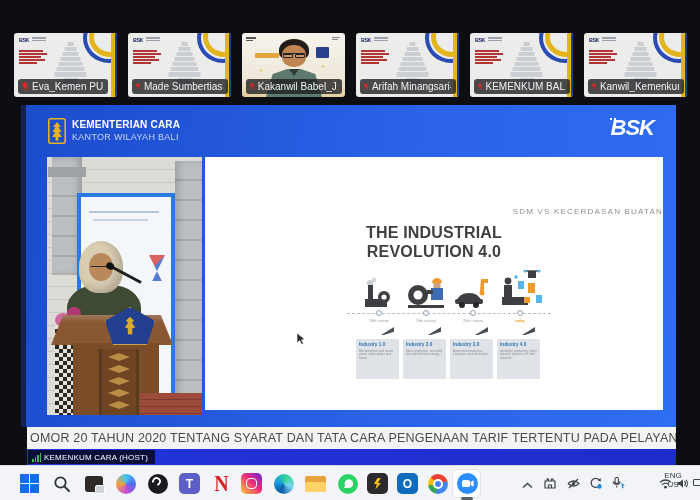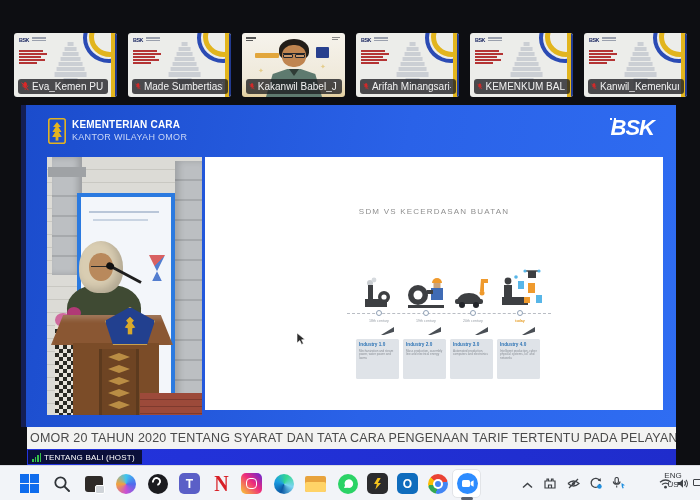--- a/index.html
+++ b/index.html
@@ -383,7 +383,7 @@
       </svg>
     <div class="hdr-text">
       <div class="l1">KEMENTERIAN CARA</div>
-      <div class="l2">KANTOR WILAYAH OMOR</div>
+      <div class="l2">KANTOR WILAYAH BALI</div>
     </div>
     <div class="bsk-brand">BSK</div>
 

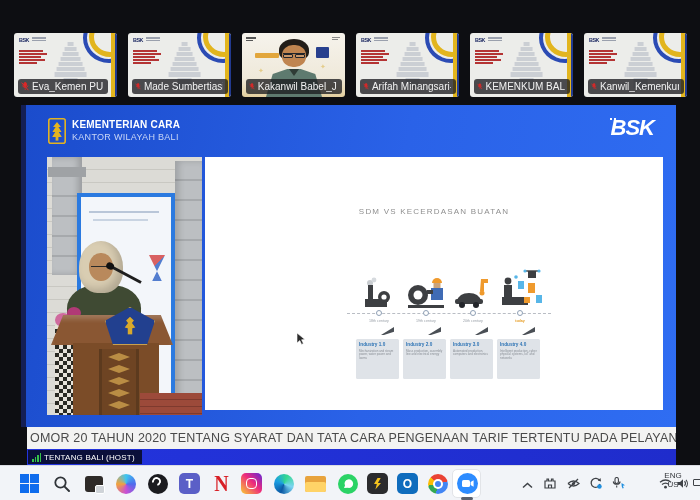--- a/index.html
+++ b/index.html
@@ -73,7 +73,7 @@
 
   
   .slide{position:absolute;left:179px;top:52px;width:458px;height:253px;background:#ffffff;overflow:hidden;}
-  .kicker{position:absolute;left:0;top:50px;width:100%;text-align:center;font-size:8px;letter-spacing:1.2px;color:#8f8f8f;}
+  .kicker{position:absolute;left:0;top:50px;width:100%;text-align:right;font-size:8px;letter-spacing:1.2px;color:#8f8f8f;}
   .s-title{position:absolute;left:0;top:66px;width:100%;text-align:center;font-size:16px;line-height:19px;font-weight:bold;color:#3f3f3f;letter-spacing:.2px;}
   .info{position:absolute;left:150px;top:112px;width:188px;height:120px;}
   .cells{display:flex;}

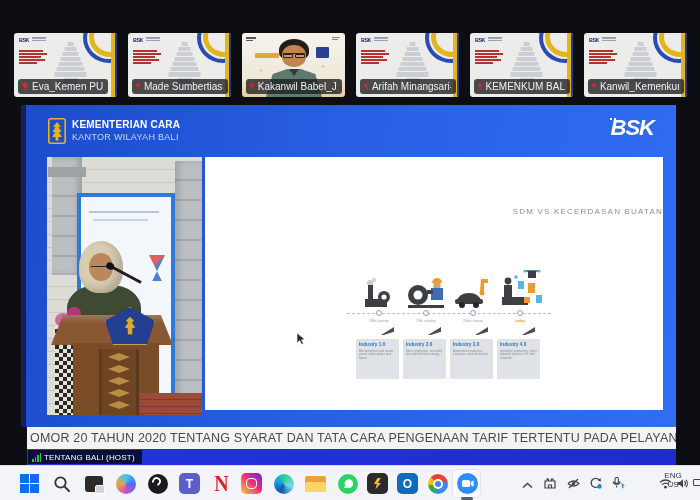--- a/index.html
+++ b/index.html
@@ -426,6 +426,10 @@
 
     <div class="slide">
       <div class="kicker">SDM VS KECERDASAN BUATAN</div>
+      <div class="s-title">
+        <div>THE INDUSTRIAL</div>
+          <div>REVOLUTION 4.0</div>
+      </div>
 
       <div class="info">
         <div class="cells">

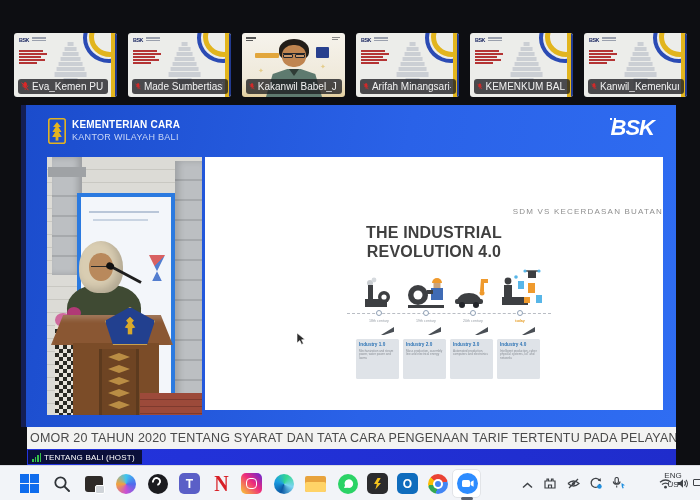--- a/index.html
+++ b/index.html
@@ -546,7 +546,7 @@
           <i style="height:7px"></i>
           <i style="height:9px"></i>
         </span>
-      <span>TENTANG BALI (HOST)</span>
+      <span>KEMENKUM CARA (HOST)</span>
     </div>
   </div>
 

